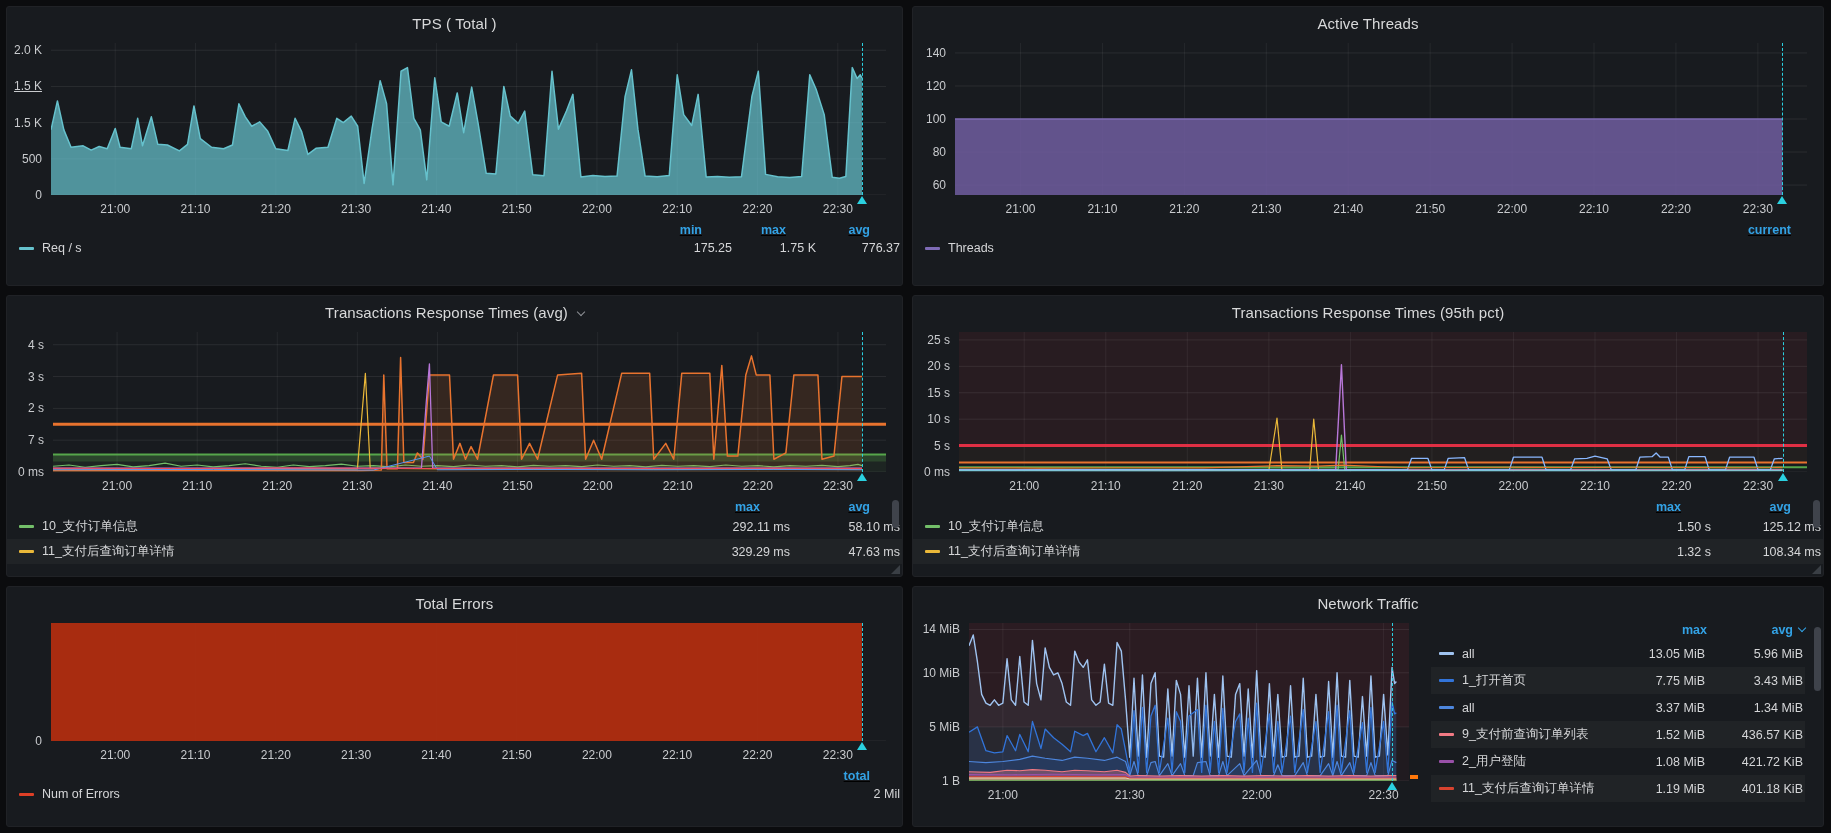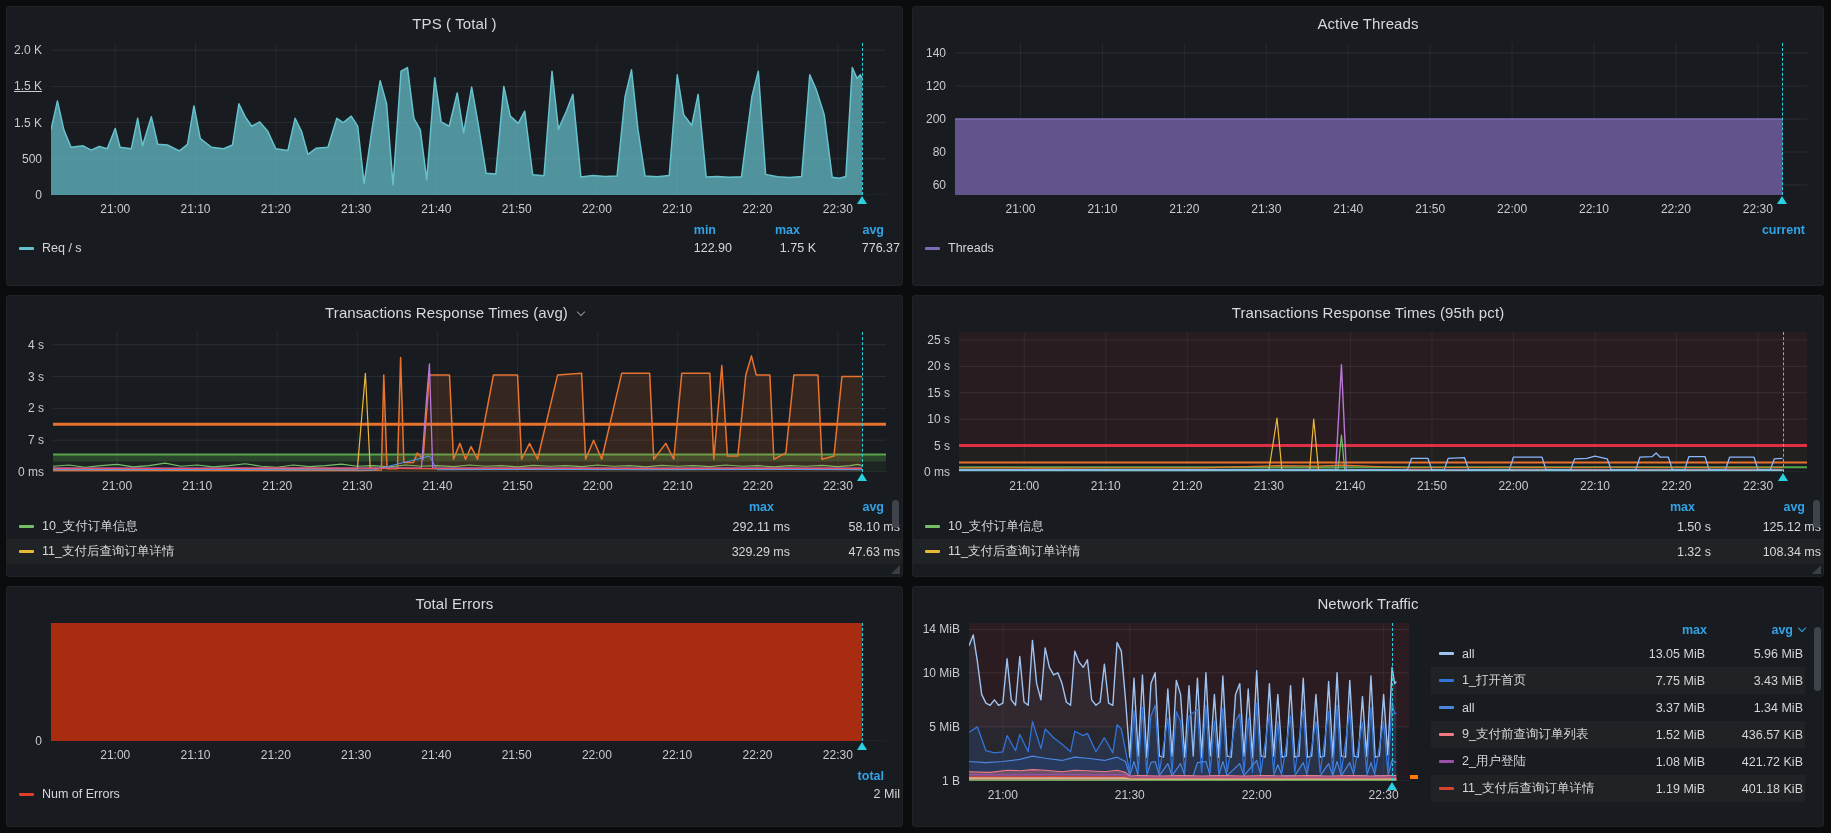--- a/index.html
+++ b/index.html
@@ -128,7 +128,7 @@
       <div class="y-axis" style="width:42px">
           <span style="top: 93.4783%;">60</span>
           <span style="top: 71.7391%;">80</span>
-          <span style="top: 50%;">200</span>
+          <span style="top: 50%;">100</span>
           <span style="top: 28.2609%;">120</span>
           <span style="top: 6.52174%;">140</span>
         </div>

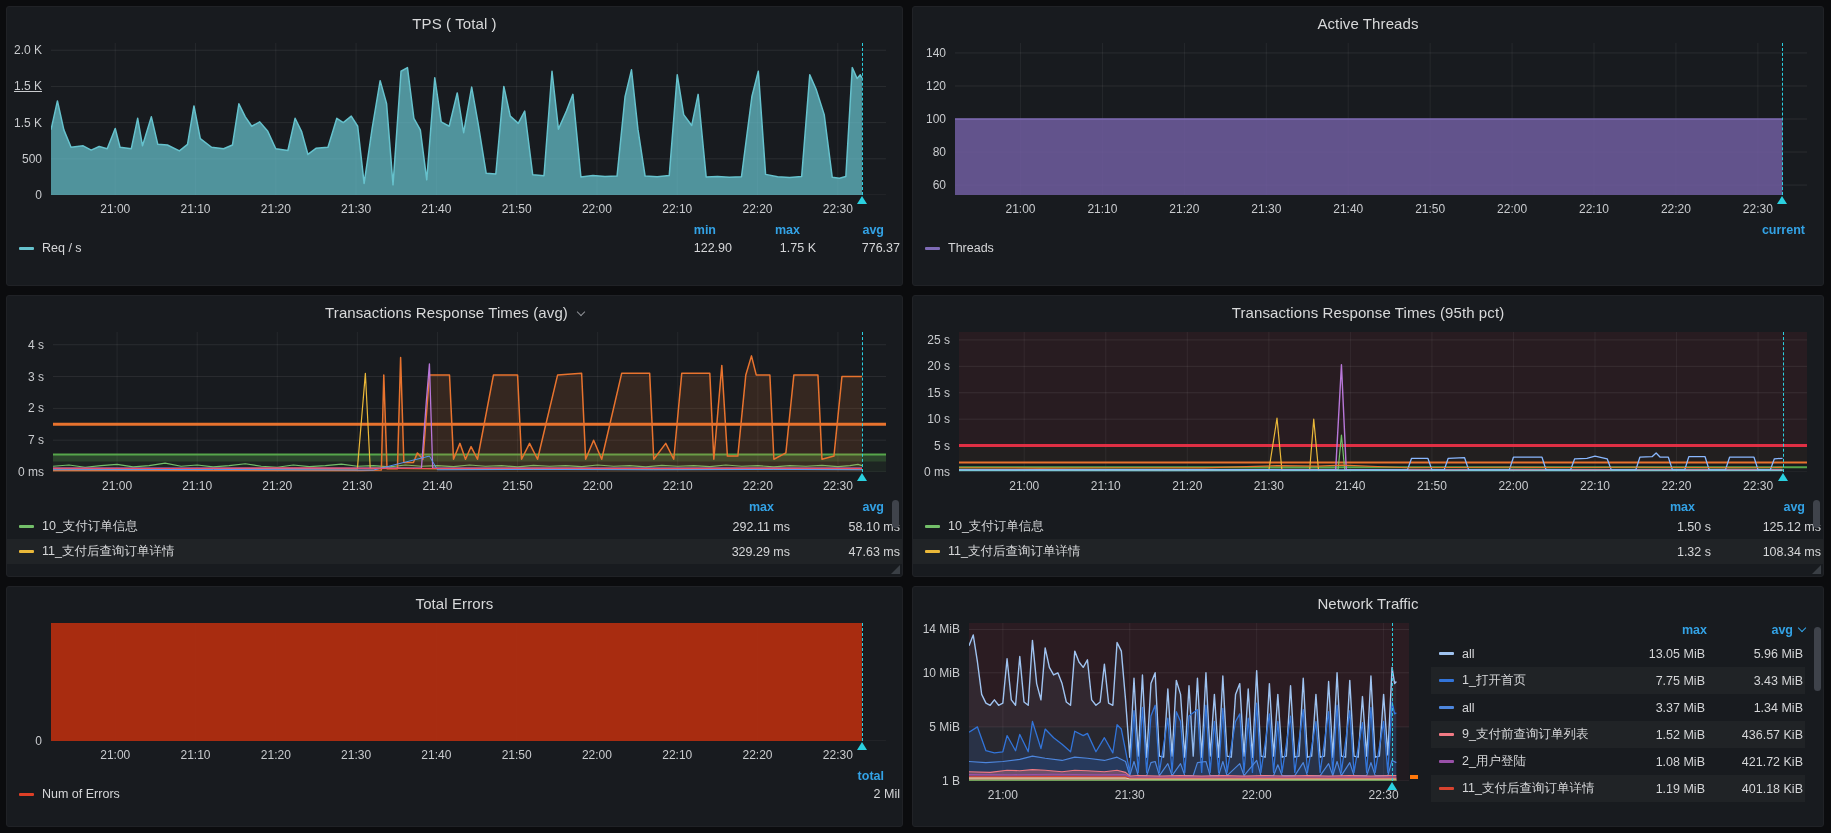--- a/index.html
+++ b/index.html
@@ -28,7 +28,7 @@
     border-left:5px solid transparent; border-right:5px solid transparent; border-bottom:8px solid #2bd1e0; }
   .edge-tick { position:absolute; right:-9px; width:8px; height:4px; transform:translateY(-50%); }
   
-  .lg-head { display:flex; justify-content:flex-end; padding-right:18px; margin-top:4px; }
+  .lg-head { display:flex; justify-content:flex-end; padding-right:32px; margin-top:4px;text-decoration:underline; }
   .lg-h { text-align:right; color:#33a2e5; font-weight:700; font-size:12.5px; cursor:pointer; }
   .lg-row { display:flex; align-items:center; padding:4px 2px 4px 12px; font-size:12.5px; color:#d5d6d8; }
   .lg-row.striped { background:rgba(255,255,255,0.035); }

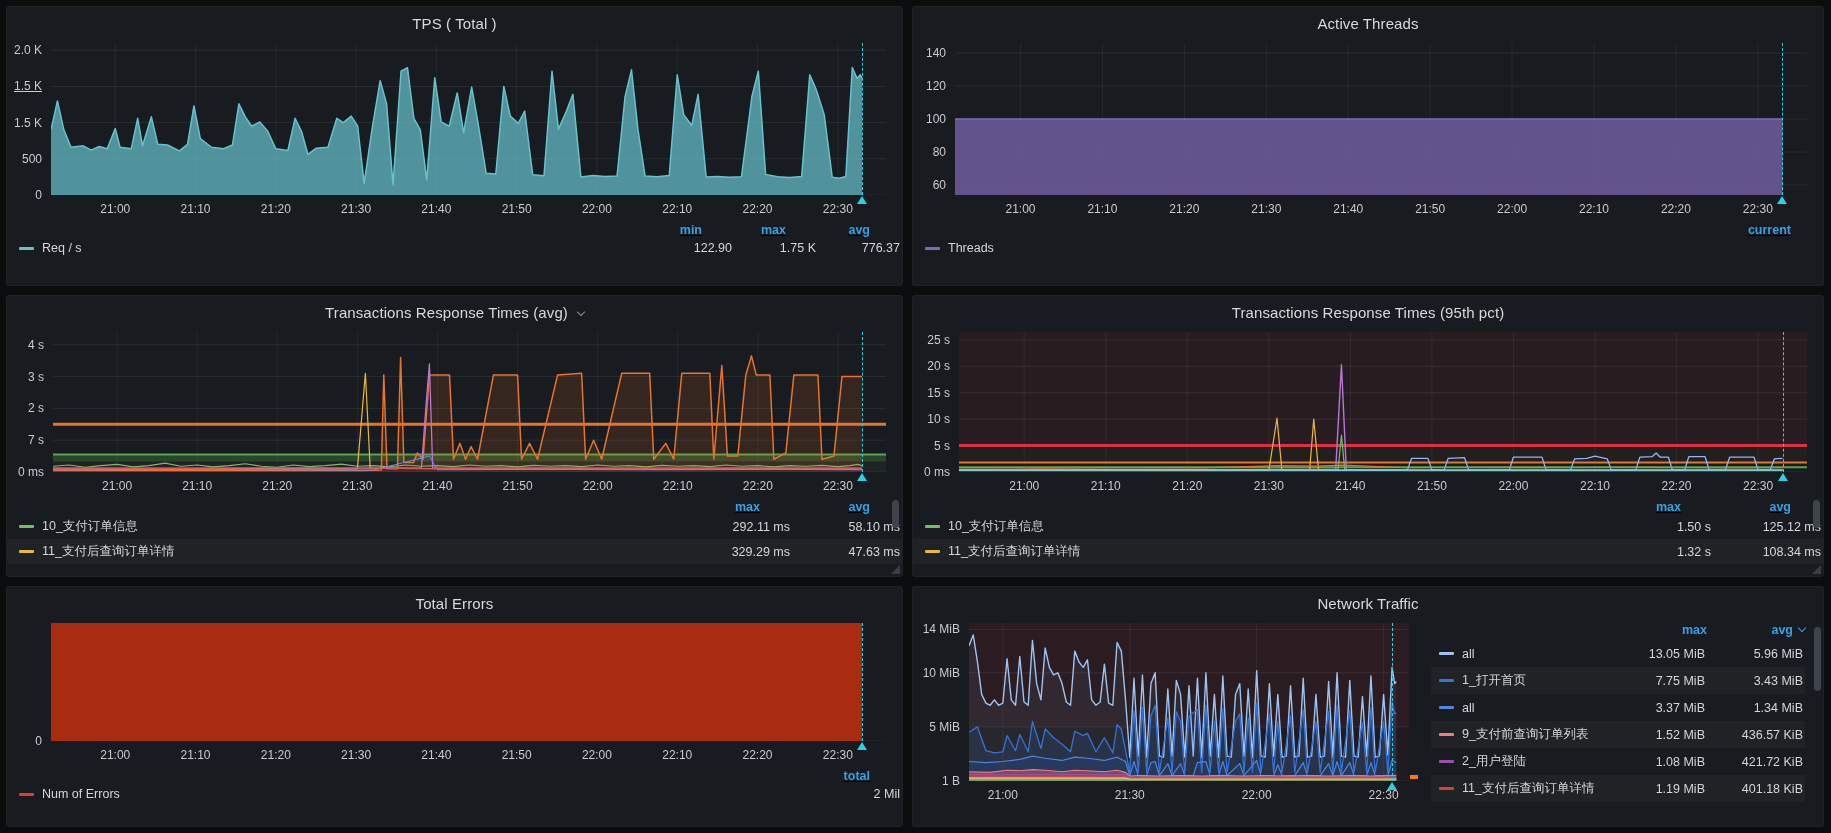--- a/index.html
+++ b/index.html
@@ -113,7 +113,7 @@
       <span class="dash" style="background: rgb(102, 194, 205);"></span>
       <span class="lg-name">Req / s</span>
       <span class="lg-vals">
-        <span class="lg-val w84">122.90</span>
+        <span class="lg-val w84">175.25</span>
         <span class="lg-val w84">1.75 K</span>
         <span class="lg-val w84">776.37</span>
       </span>

